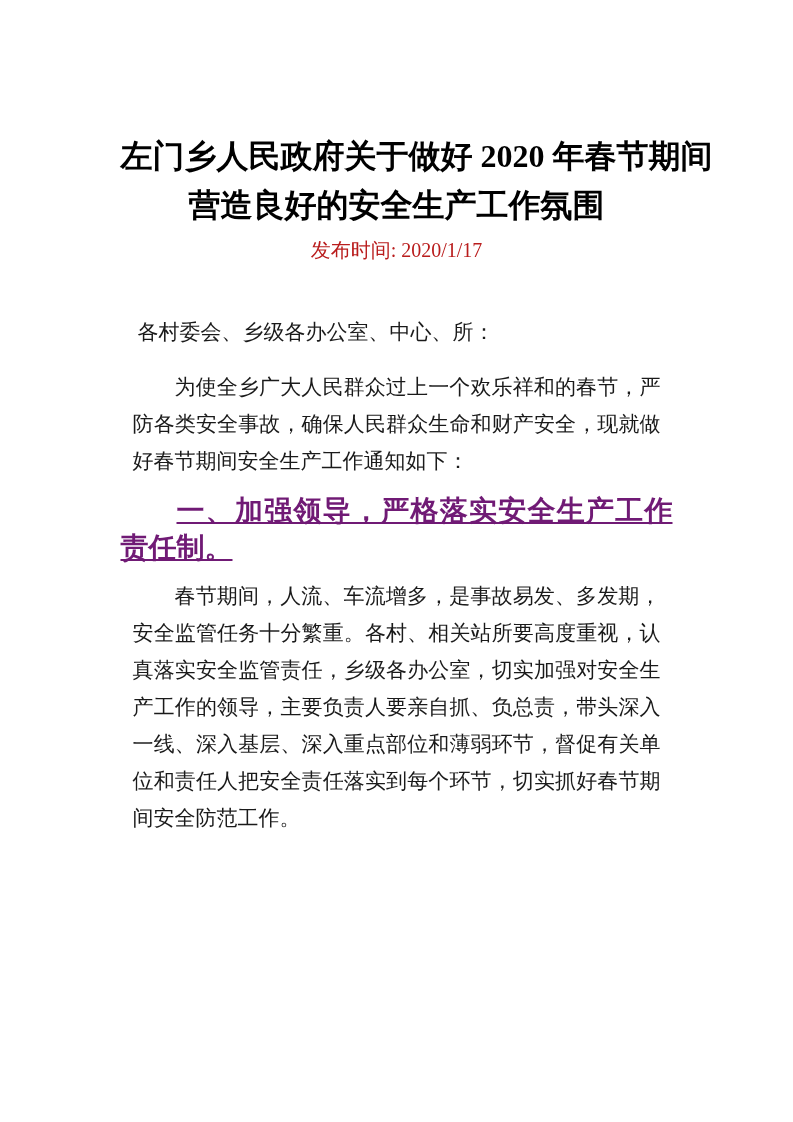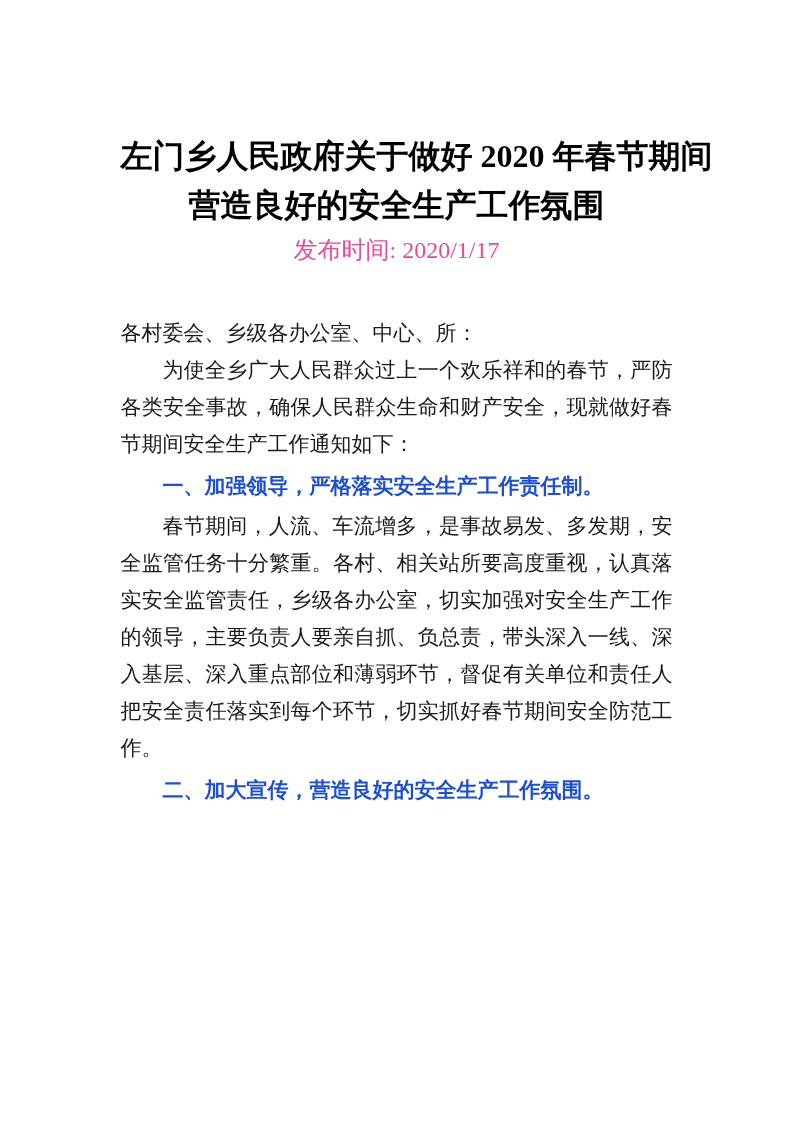--- a/index.html
+++ b/index.html
@@ -33,10 +33,10 @@
   }
   .publish {
     font-family: "Liberation Serif", "DejaVu Serif", serif;
-    font-size: 24px;
+    font-size: 20px;
     line-height: 26px;
     text-align: center;
-    color: #ec4899;
+    color: #b91c1c;
     margin-top: 7px;
     margin-bottom: 52px;
   }

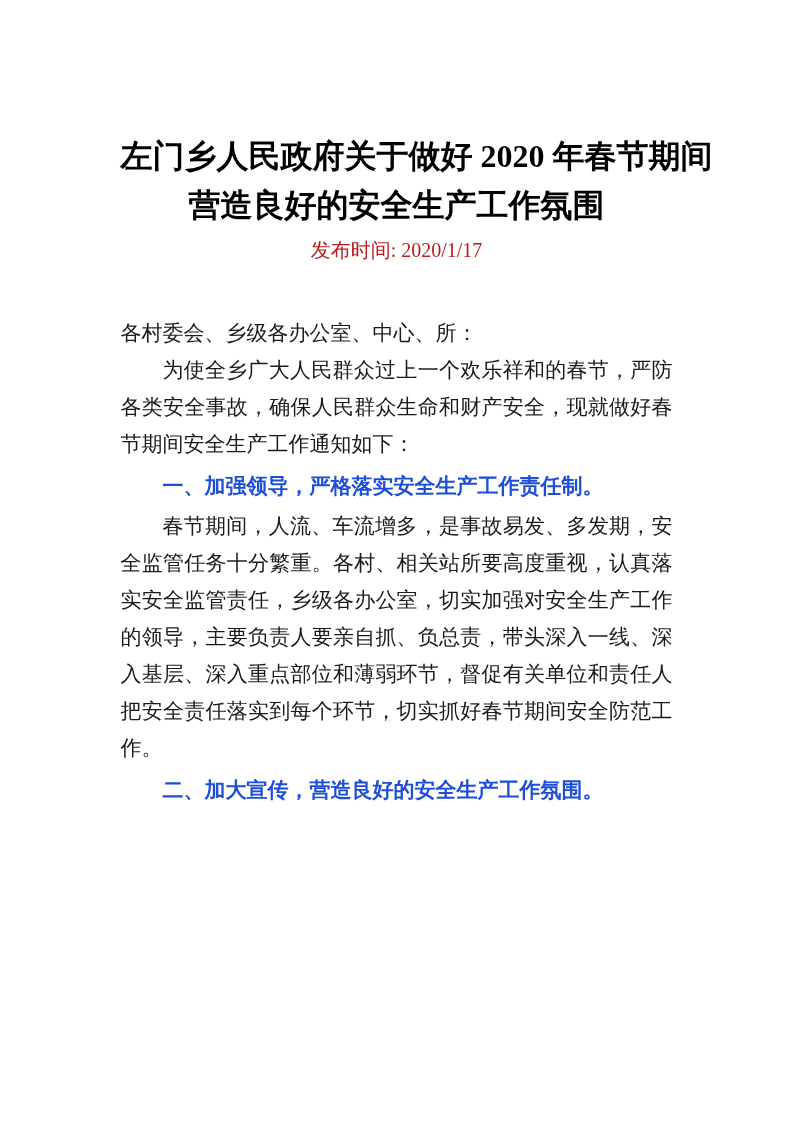--- a/index.html
+++ b/index.html
@@ -52,8 +52,9 @@
     text-indent: 2em;
   }
   .salutation {
-    margin: 0;
+    margin: 17px;
     text-indent: 0;
+    font-family: Liberation Mono, monospace;
   }
   .heading {
     margin: 4px 0;

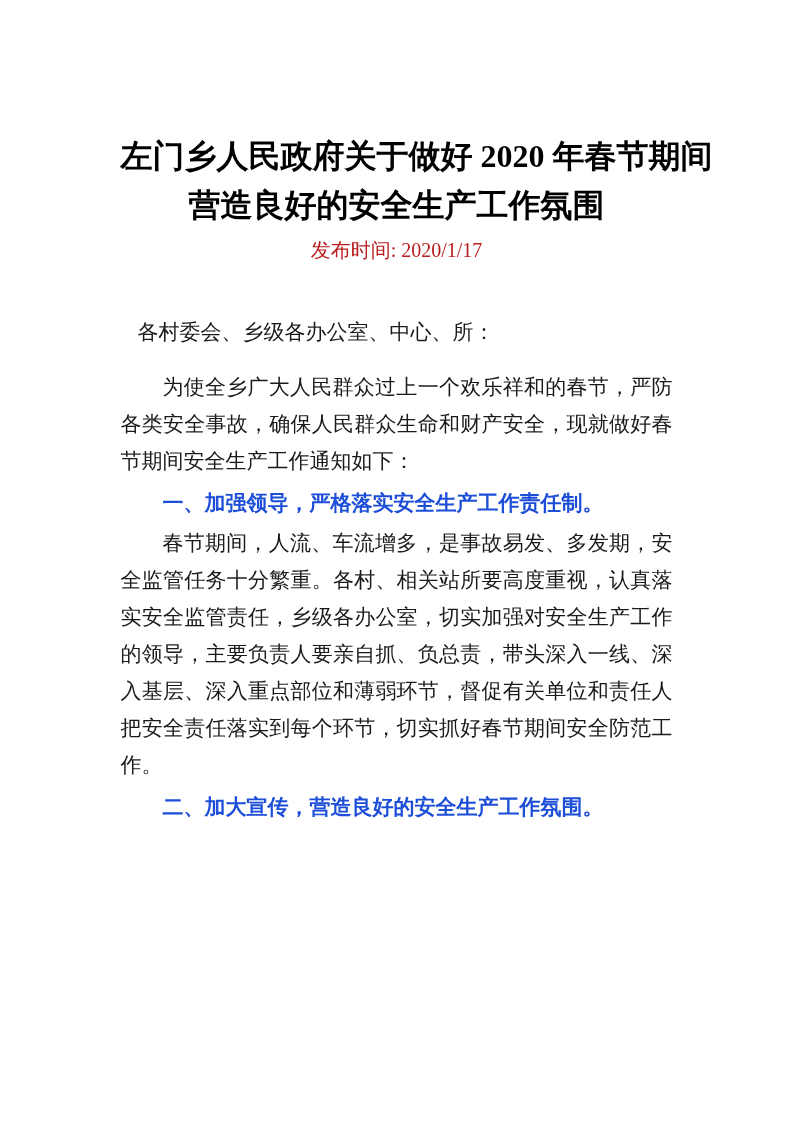--- a/index.html
+++ b/index.html
@@ -48,7 +48,7 @@
     color: #1a1a1a;
   }
   .para {
-    margin: 0;
+    margin: 12px;
     text-indent: 2em;
   }
   .salutation {

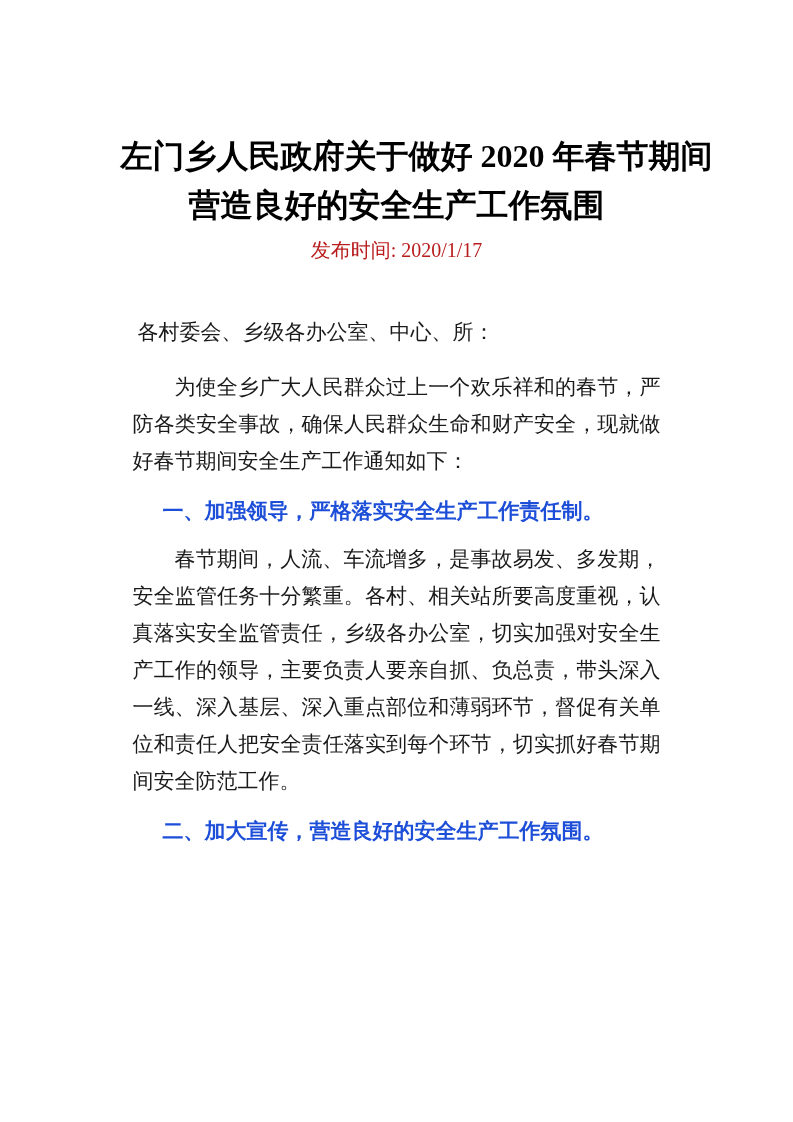--- a/index.html
+++ b/index.html
@@ -61,9 +61,10 @@
     text-indent: 2em;
     font-family: "Liberation Sans", "DejaVu Sans", sans-serif;
     font-weight: 700;
-    font-size: 21px;
+    font-size: 28px;
     line-height: 37px;
-    color: #1d4ed8;
+    color: #701a75;
+    text-decoration: underline;
   }
 </style>
 </head>

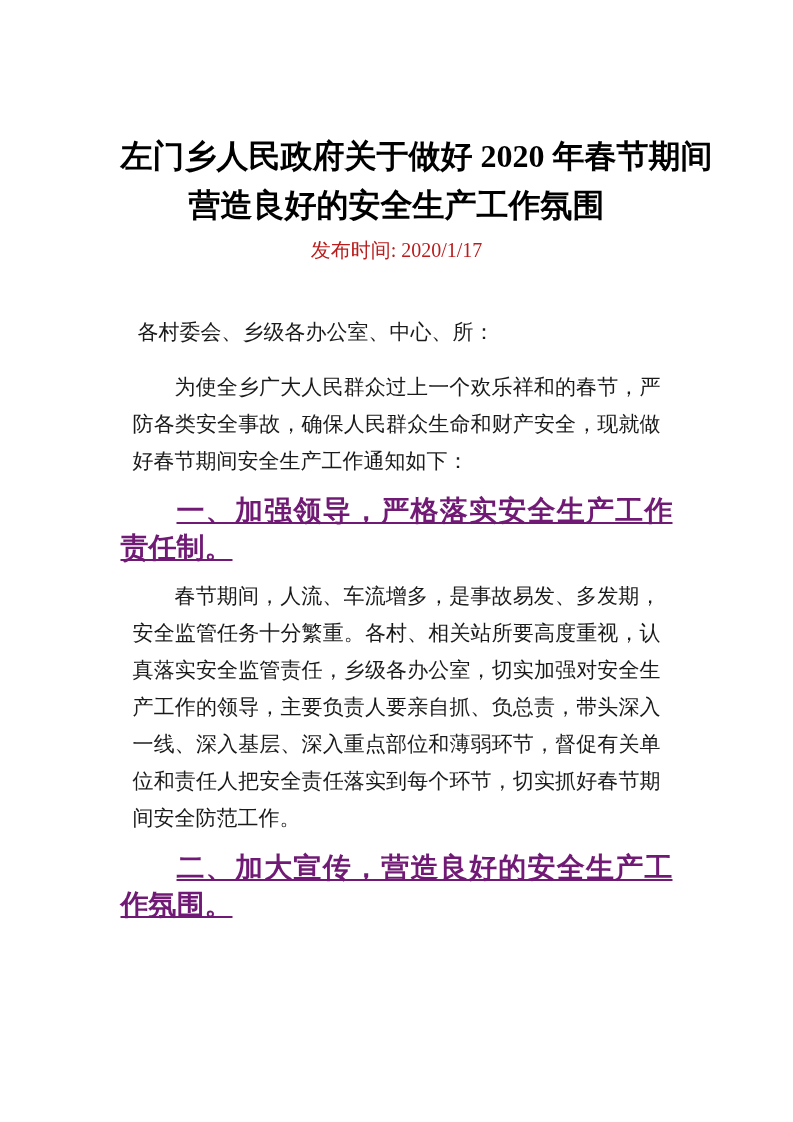--- a/index.html
+++ b/index.html
@@ -90,7 +90,6 @@
 
       <p class="para">春节期间，人流、车流增多，是事故易发、多发期，安全监管任务十分繁重。各村、相关站所要高度重视，认真落实安全监管责任，乡级各办公室，切实加强对安全生产工作的领导，主要负责人要亲自抓、负总责，带头深入一线、深入基层、深入重点部位和薄弱环节，督促有关单位和责任人把安全责任落实到每个环节，切实抓好春节期间安全防范工作。</p>
 
-      <p class="heading">二、加大宣传，营造良好的安全生产工作氛围。</p>
 
 
     </div>

